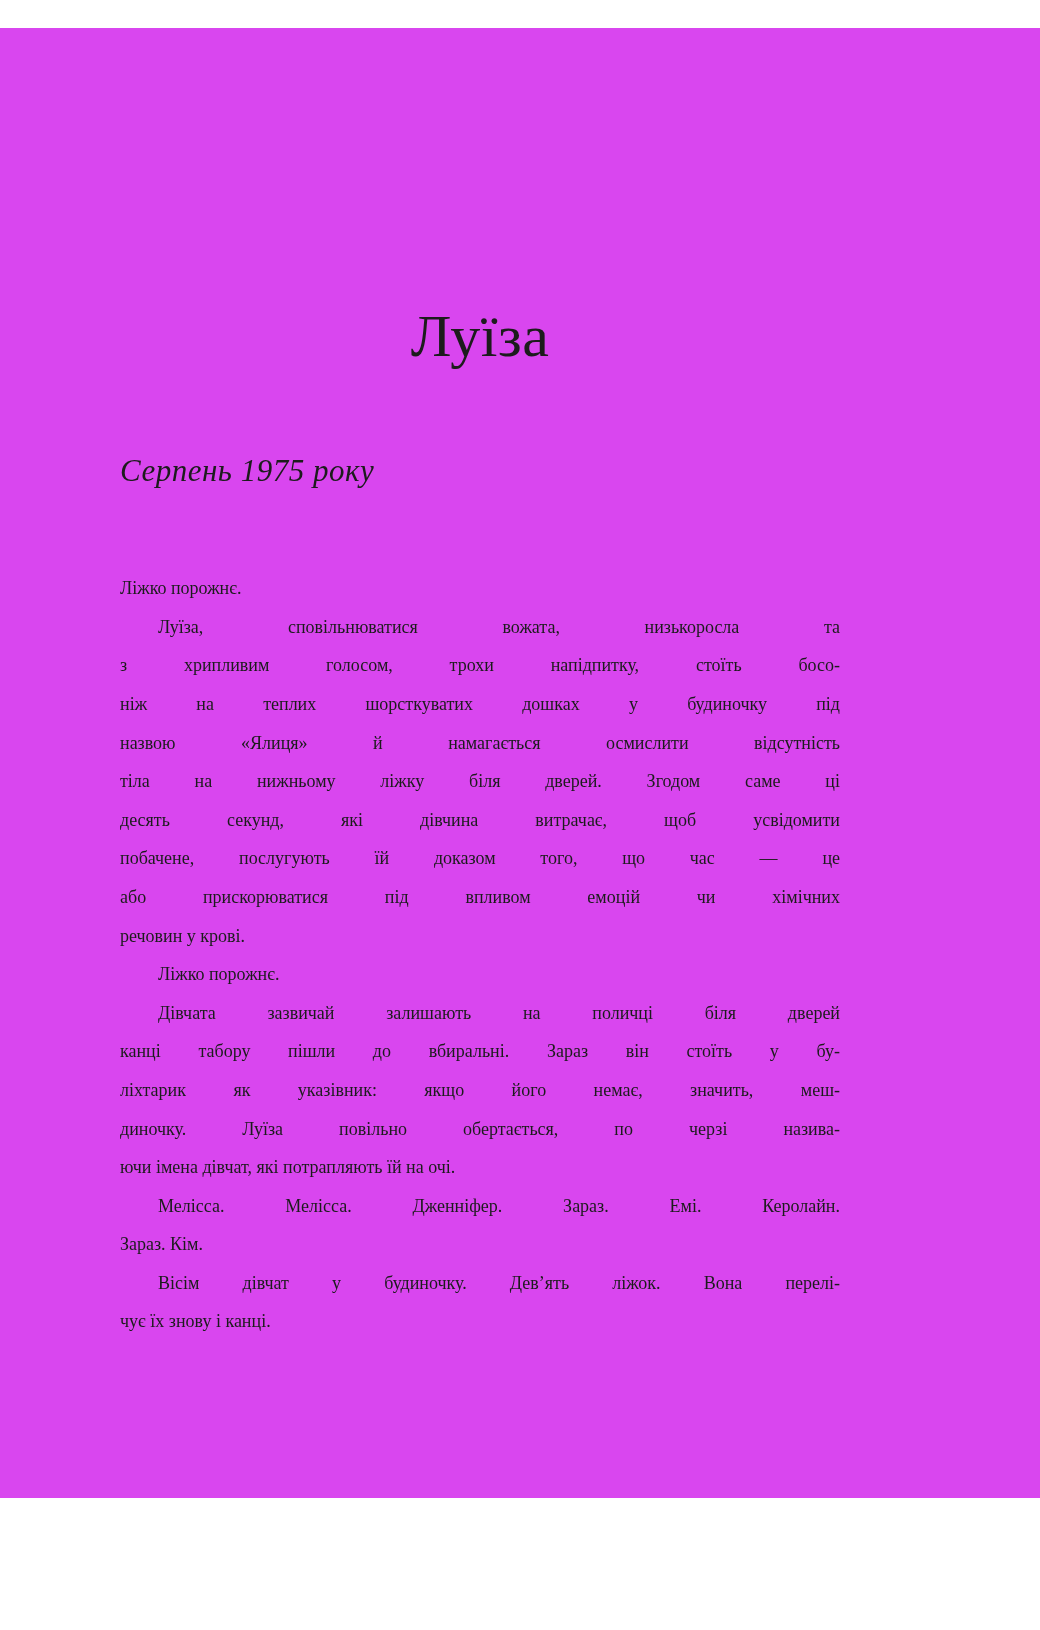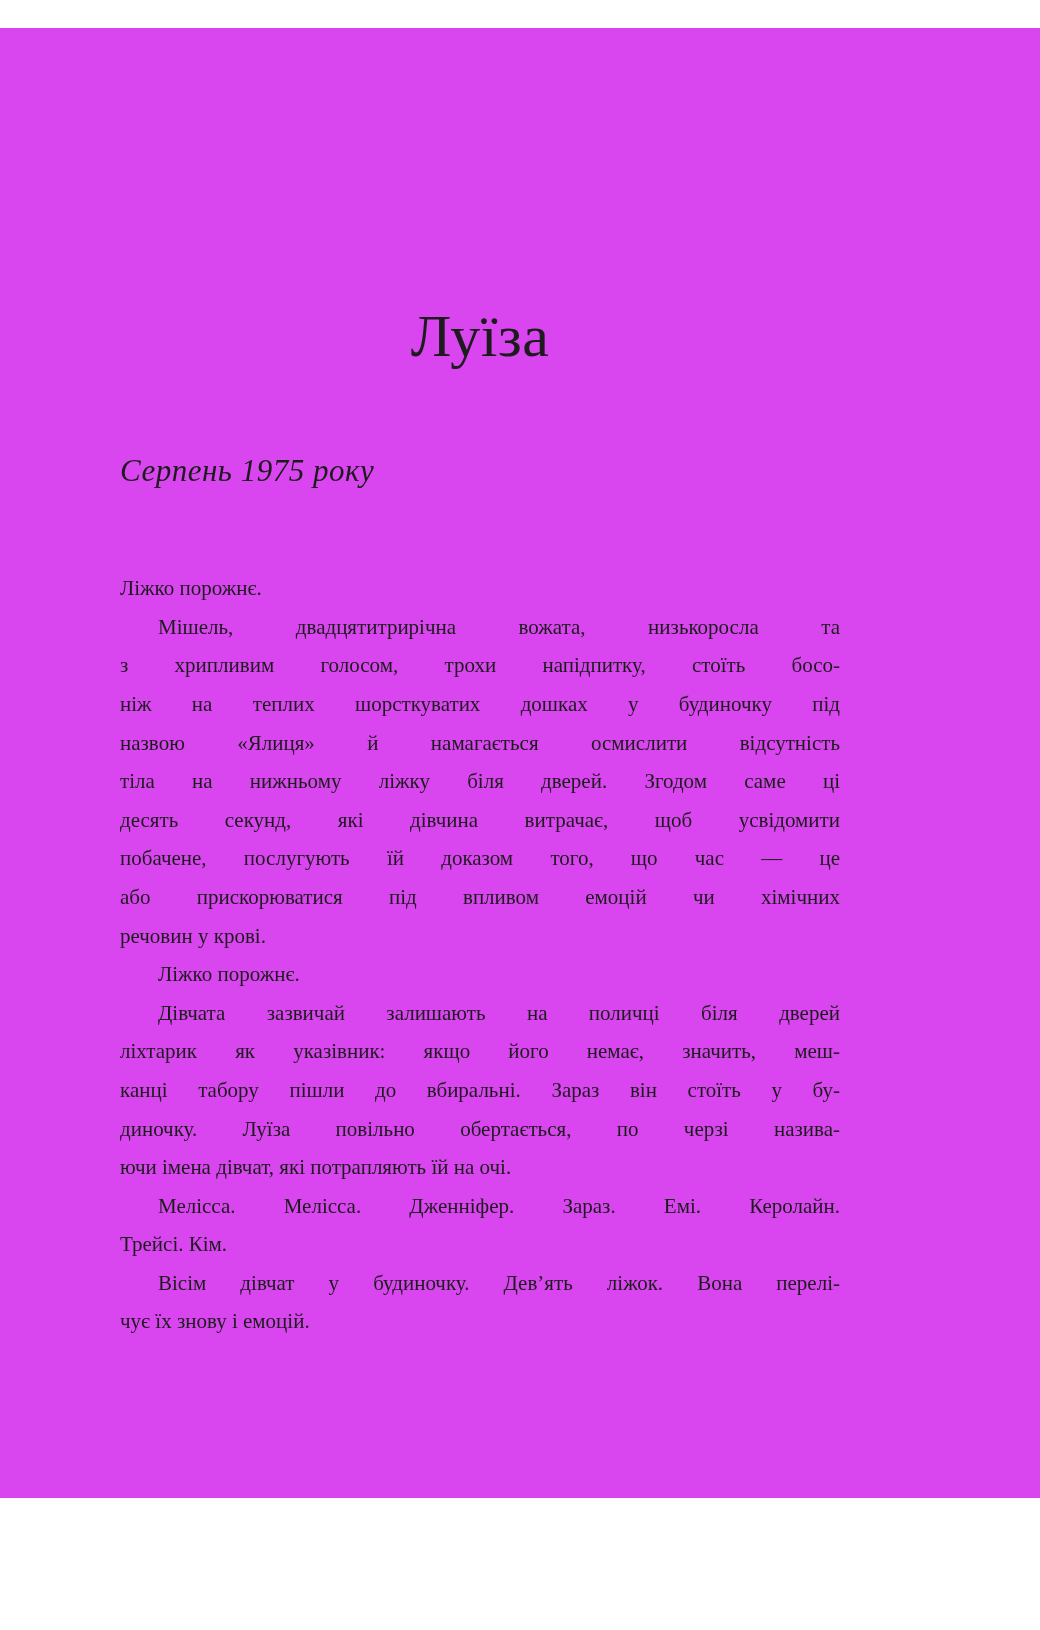--- a/index.html
+++ b/index.html
@@ -43,7 +43,7 @@
   .body-text {
     margin: 80px 0 0 120px;
     width: 720px;
-    font-size: 21px;
+    font-size: 18px;
     line-height: 38.6px;
   }
   .paragraph {

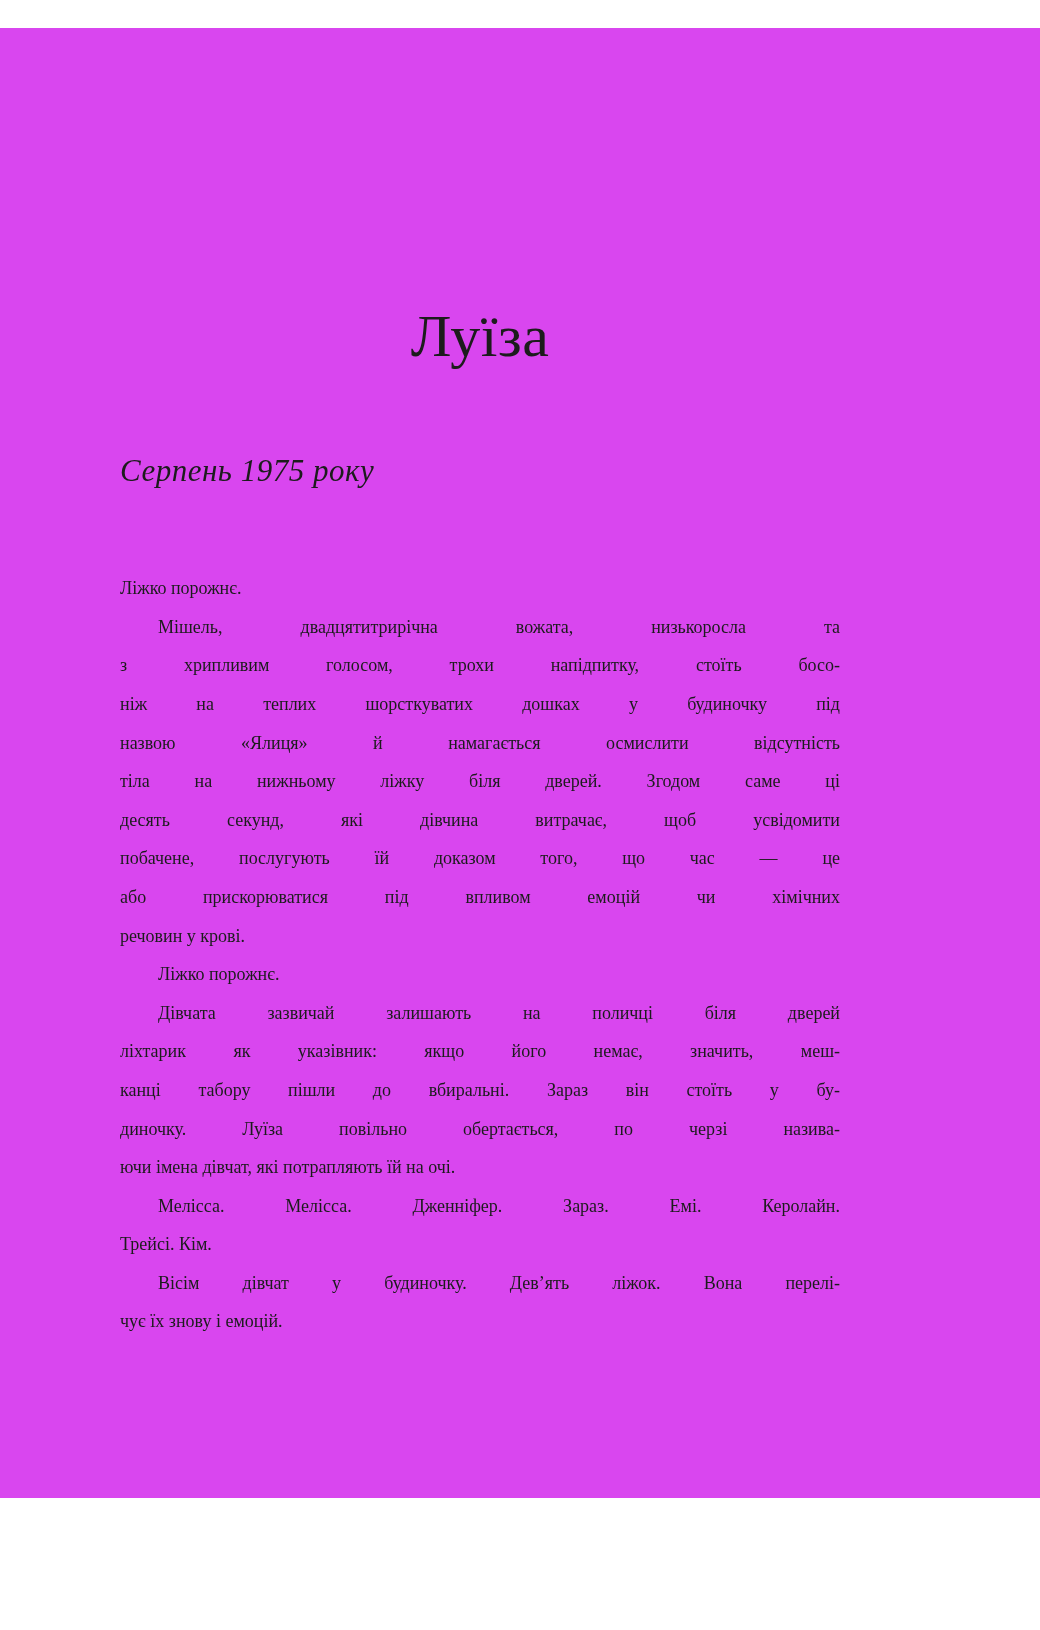--- a/index.html
+++ b/index.html
@@ -72,7 +72,7 @@
         <div class="line last">Ліжко порожнє.</div>
       </div>
       <div class="paragraph">
-        <div class="line indent">Мішель, двадцятитрирічна вожата, низькоросла та</div>
+        <div class="line indent">Луїза, сповільнюватися вожата, низькоросла та</div>
         <div class="line">з хрипливим голосом, трохи напідпитку, стоїть босо-</div>
         <div class="line">ніж на теплих шорсткуватих дошках у будиночку під</div>
         <div class="line">назвою «Ялиця» й намагається осмислити відсутність</div>

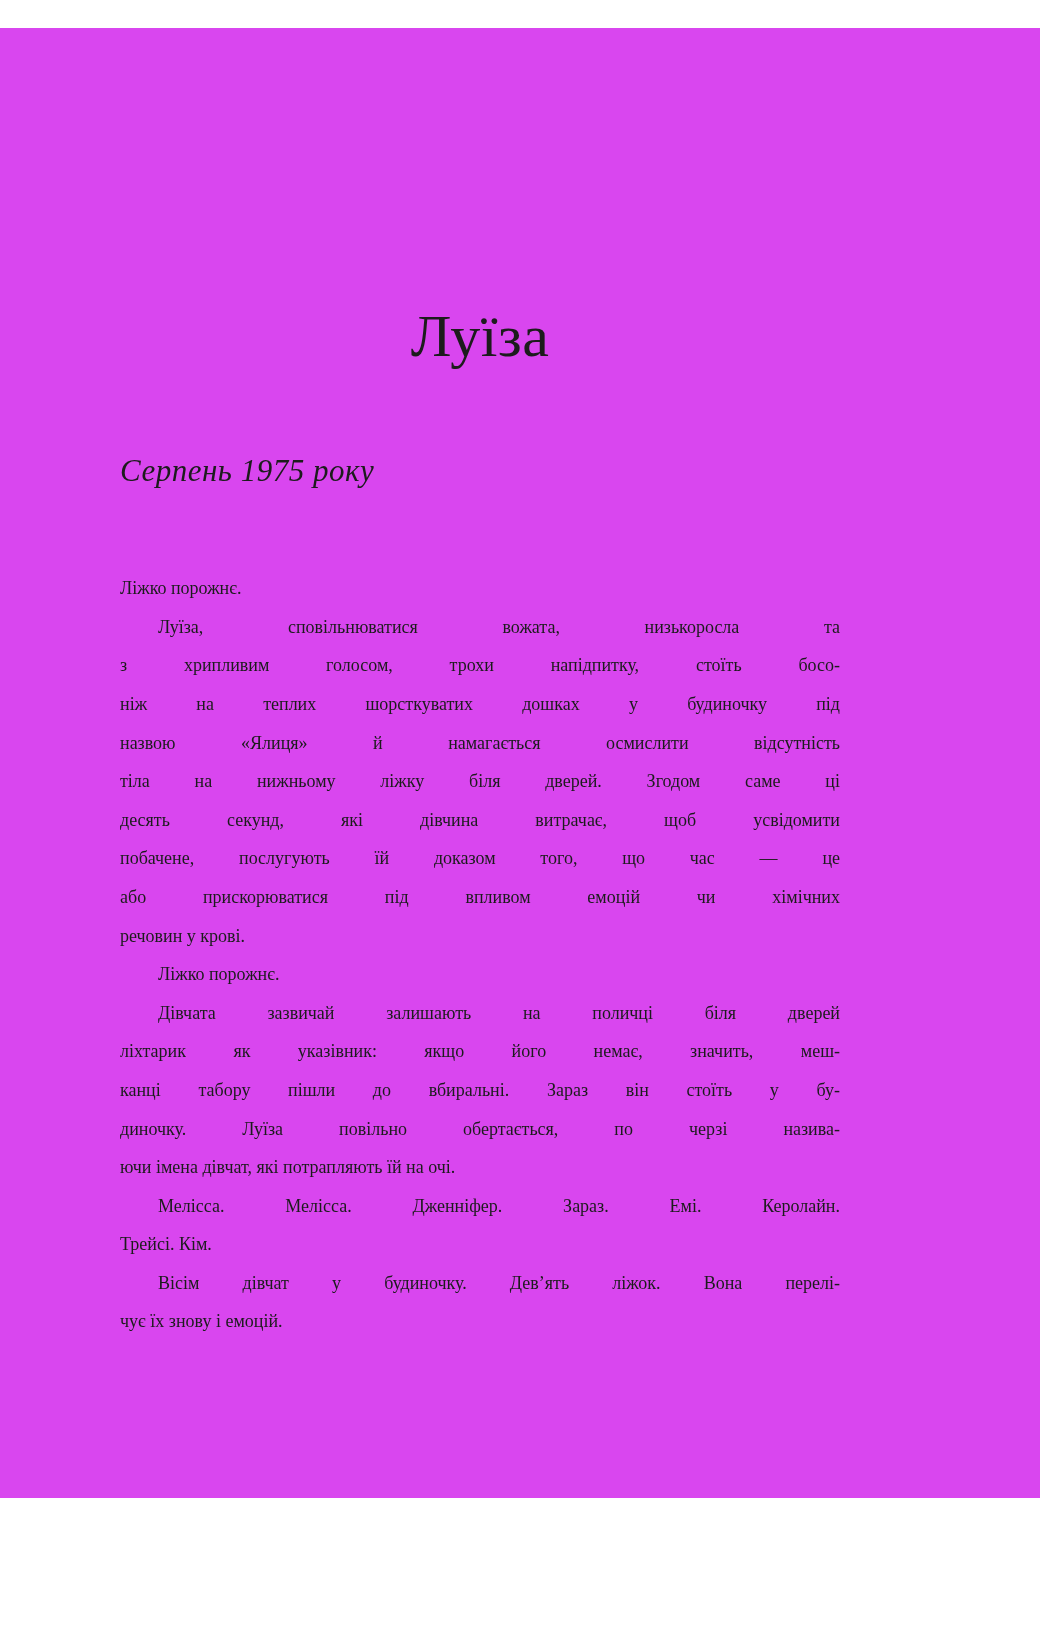--- a/index.html
+++ b/index.html
@@ -87,8 +87,8 @@
       </div>
       <div class="paragraph">
         <div class="line indent">Дівчата зазвичай залишають на поличці біля дверей</div>
+        <div class="line">канці табору пішли до вбиральні. Зараз він стоїть у бу-</div>
         <div class="line">ліхтарик як указівник: якщо його немає, значить, меш-</div>
-        <div class="line">канці табору пішли до вбиральні. Зараз він стоїть у бу-</div>
         <div class="line">диночку. Луїза повільно обертається, по черзі назива-</div>
         <div class="line last">ючи імена дівчат, які потрапляють їй на очі.</div>
       </div>

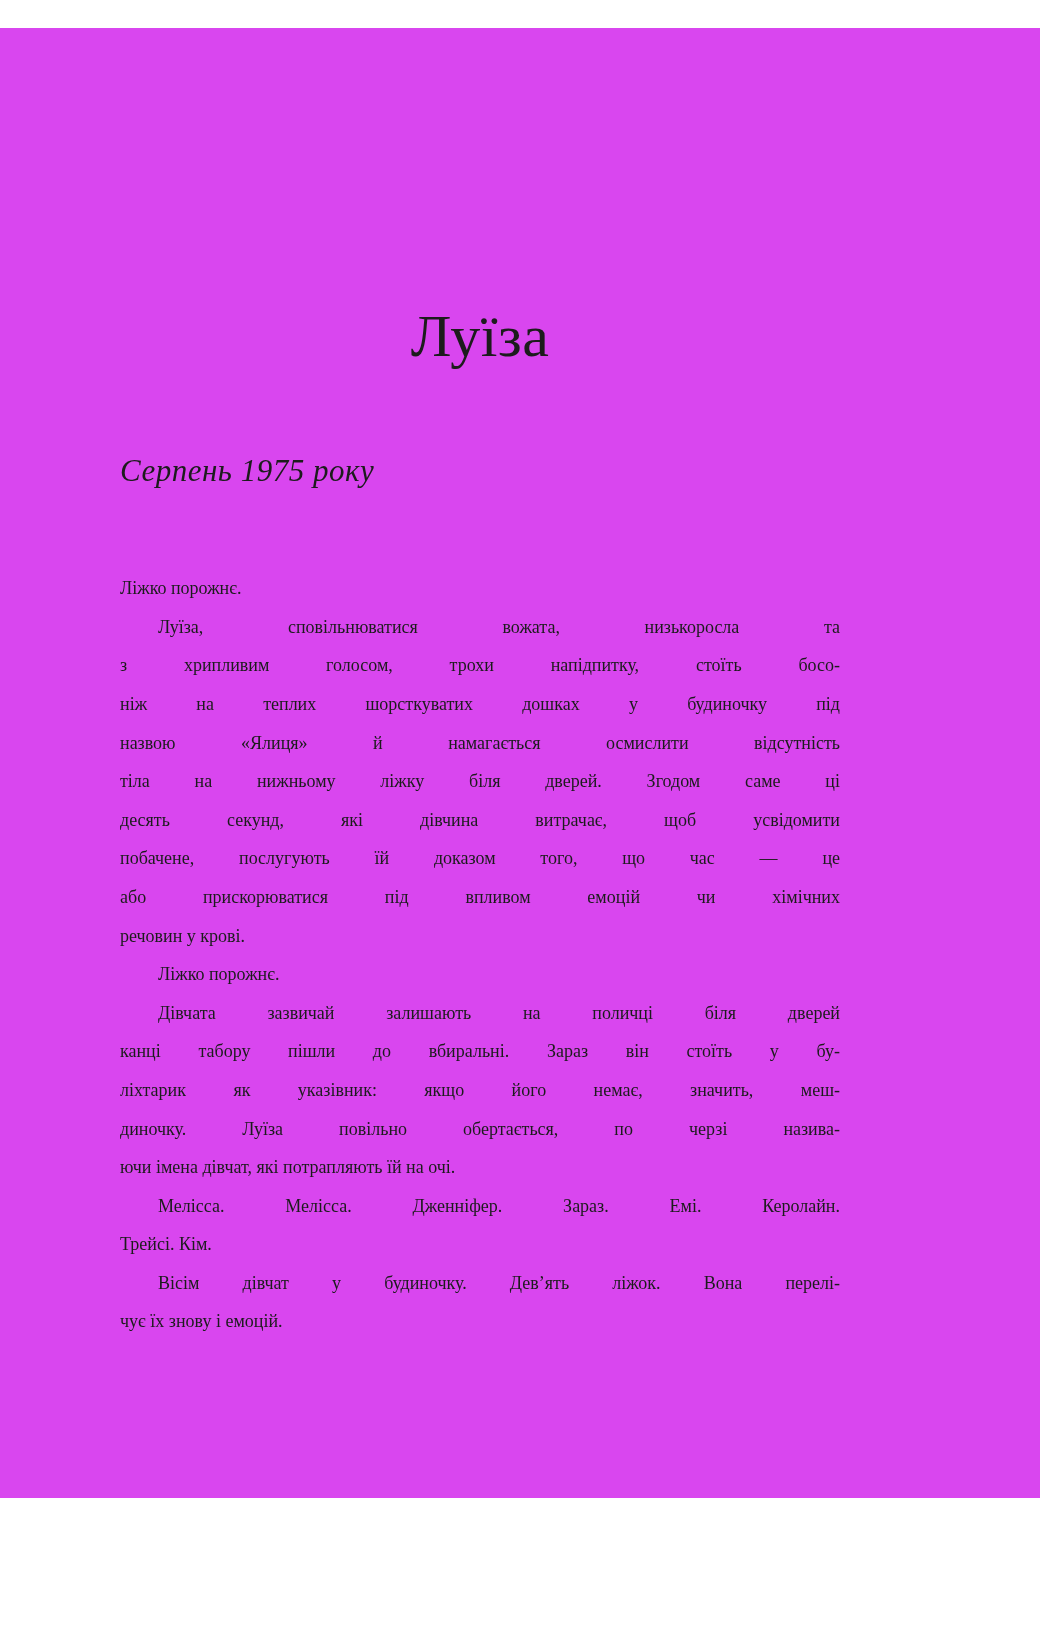--- a/index.html
+++ b/index.html
@@ -94,7 +94,7 @@
       </div>
       <div class="paragraph">
         <div class="line indent">Мелісса. Мелісса. Дженніфер. Зараз. Емі. Керолайн.</div>
-        <div class="line last">Трейсі. Кім.</div>
+        <div class="line last">Зараз. Кім.</div>
       </div>
       <div class="paragraph">
         <div class="line indent">Вісім дівчат у будиночку. Дев’ять ліжок. Вона перелі-</div>

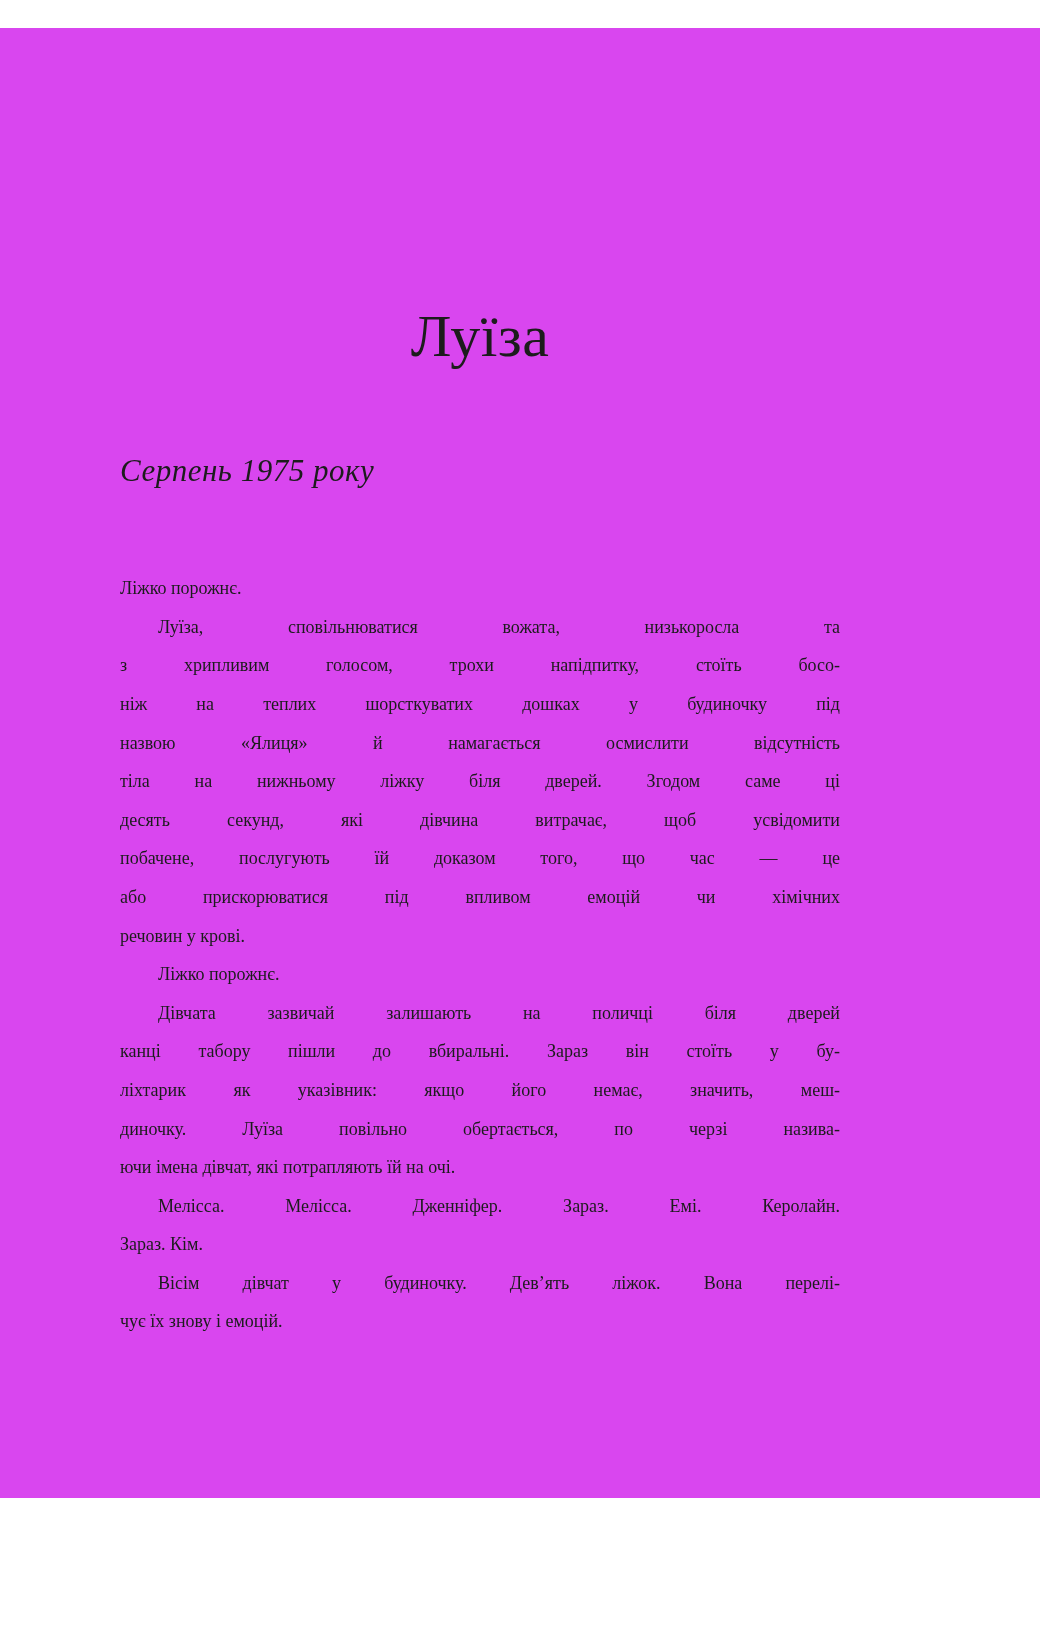--- a/index.html
+++ b/index.html
@@ -98,7 +98,7 @@
       </div>
       <div class="paragraph">
         <div class="line indent">Вісім дівчат у будиночку. Дев’ять ліжок. Вона перелі-</div>
-        <div class="line last">чує їх знову і емоцій.</div>
+        <div class="line last">чує їх знову і канці.</div>
       </div>
     </div>
 </div>

